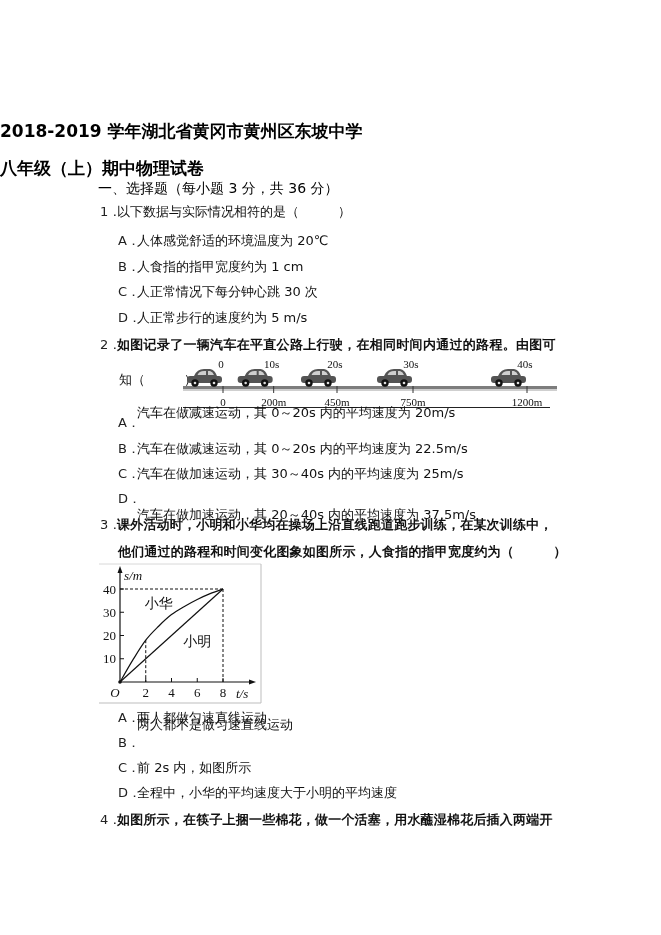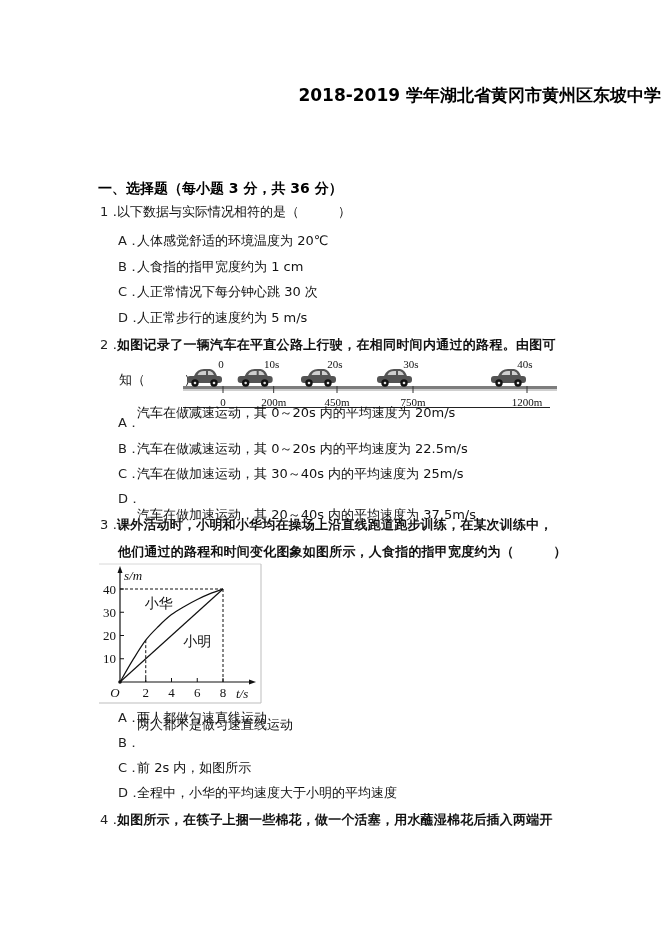--- a/index.html
+++ b/index.html
@@ -6,7 +6,7 @@
     body { width: 661px; height: 935px; position: relative; overflow: hidden; color: #111; }
     .page { position: absolute; left: 0; top: 0; width: 661px; height: 935px; background: #fff; }
     .t { position: absolute; white-space: nowrap; font-family: "DejaVu Sans", sans-serif; font-size: 13px; height: 18px; line-height: 18px; }
-    .title { left: 0; width: 661px; text-align: right; font-weight: bold; font-size: 17px; height: 22px; line-height: 22px; color: #000; }
+    .title { left: 0; width: 661px; text-align: left; font-weight: bold; font-size: 17px; height: 22px; line-height: 22px; color: #000; margin-top: 36px; }
     .sec { font-weight: bold; font-size: 14px; color: #000; }
     .num { color: #222; }
     .q2s { letter-spacing: 0.3px; font-weight: bold; }

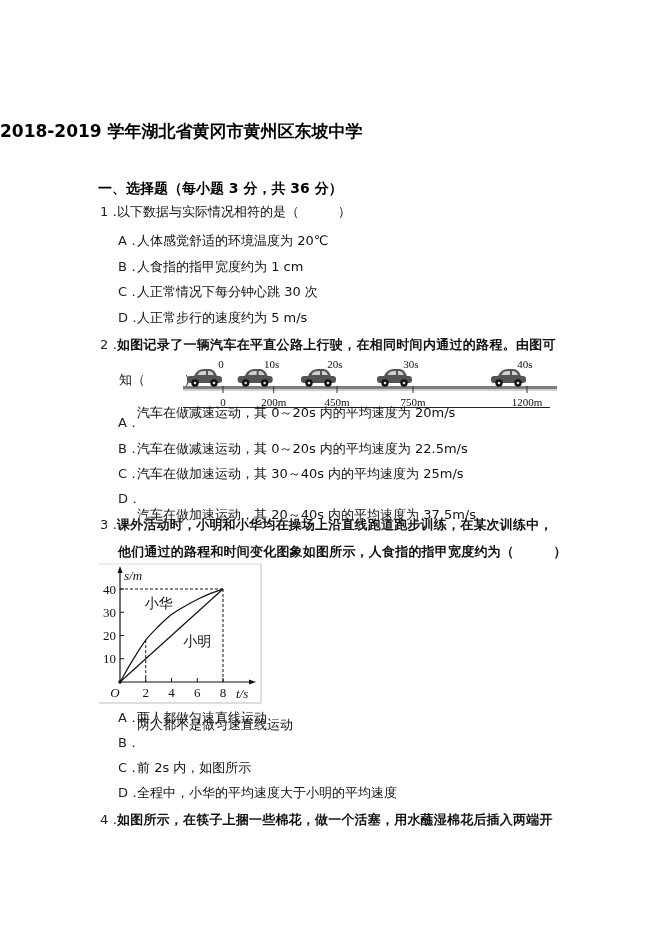--- a/index.html
+++ b/index.html
@@ -20,6 +20,7 @@
 <div class="page">
 
   <div class="t title" style="top:84px">2018-2019 学年湖北省黄冈市黄州区东坡中学</div>
+  <div class="t title" style="top:121px">八年级（上）期中物理试卷</div>
 
   <div class="t sec" style="left:98px; top:179px">一、选择题（每小题 3 分，共 36 分）</div>
 

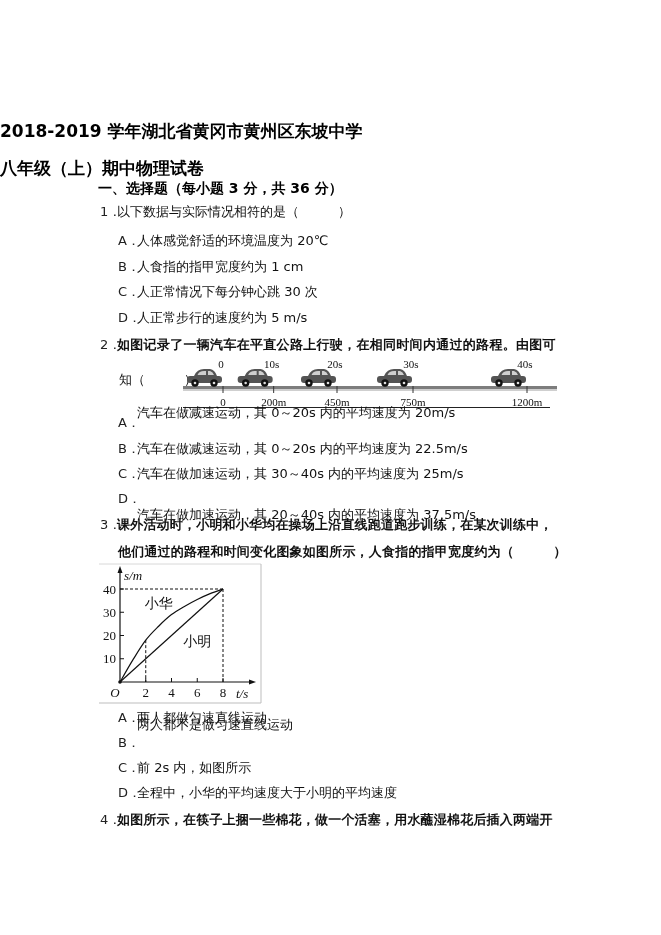--- a/index.html
+++ b/index.html
@@ -7,7 +7,7 @@
     .page { position: absolute; left: 0; top: 0; width: 661px; height: 935px; background: #fff; }
     .t { position: absolute; white-space: nowrap; font-family: "DejaVu Sans", sans-serif; font-size: 13px; height: 18px; line-height: 18px; }
     .title { left: 0; width: 661px; text-align: left; font-weight: bold; font-size: 17px; height: 22px; line-height: 22px; color: #000; margin-top: 36px; }
-    .sec { font-weight: bold; font-size: 14px; color: #000; }
+    .sec { font-weight: normal; font-size: 14px; color: #000; }
     .num { color: #222; }
     .q2s { letter-spacing: 0.3px; font-weight: bold; }
     .q3s { letter-spacing: 0.2px; font-weight: bold; }

